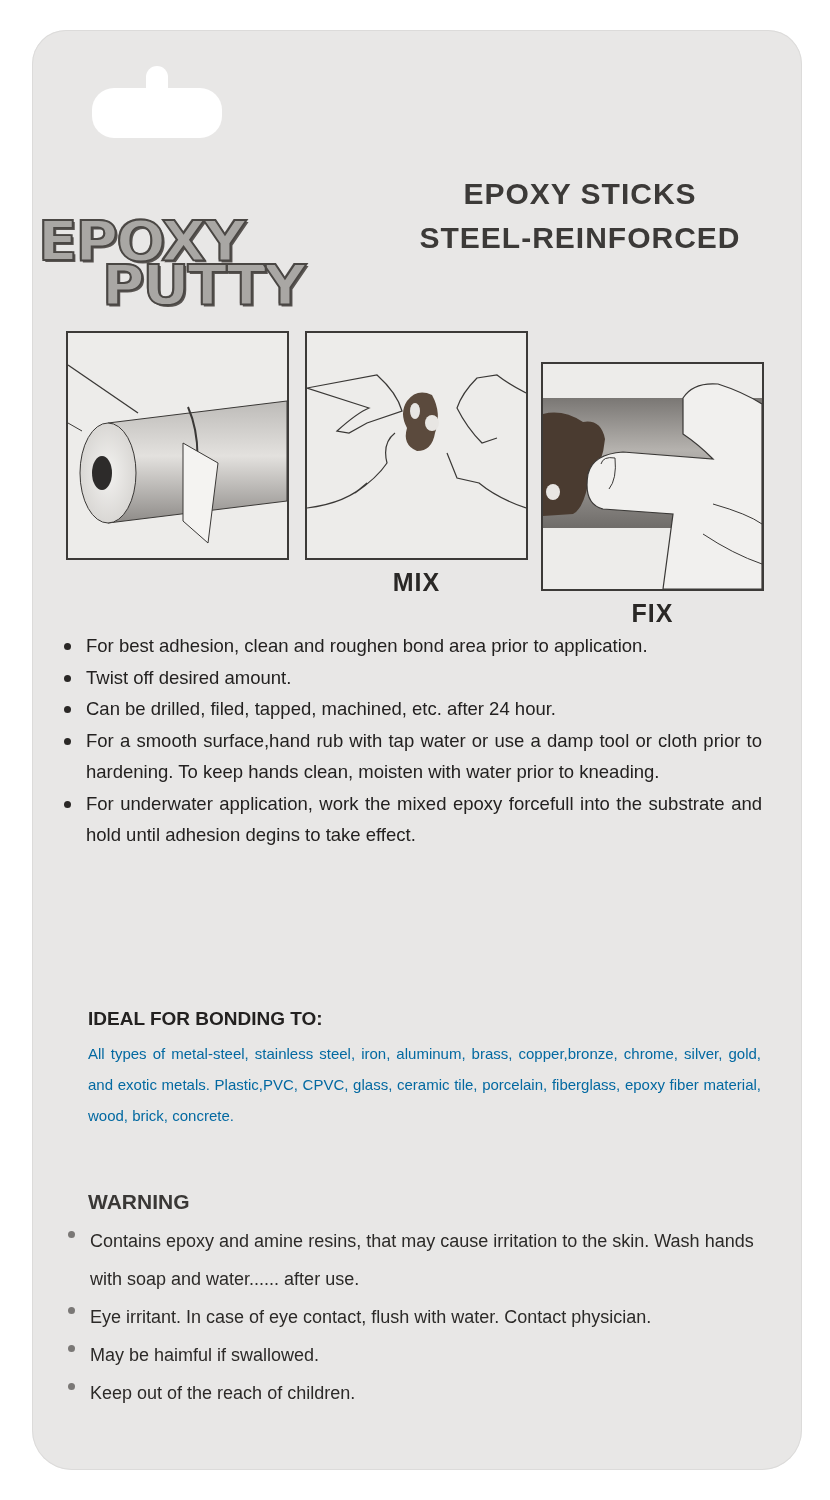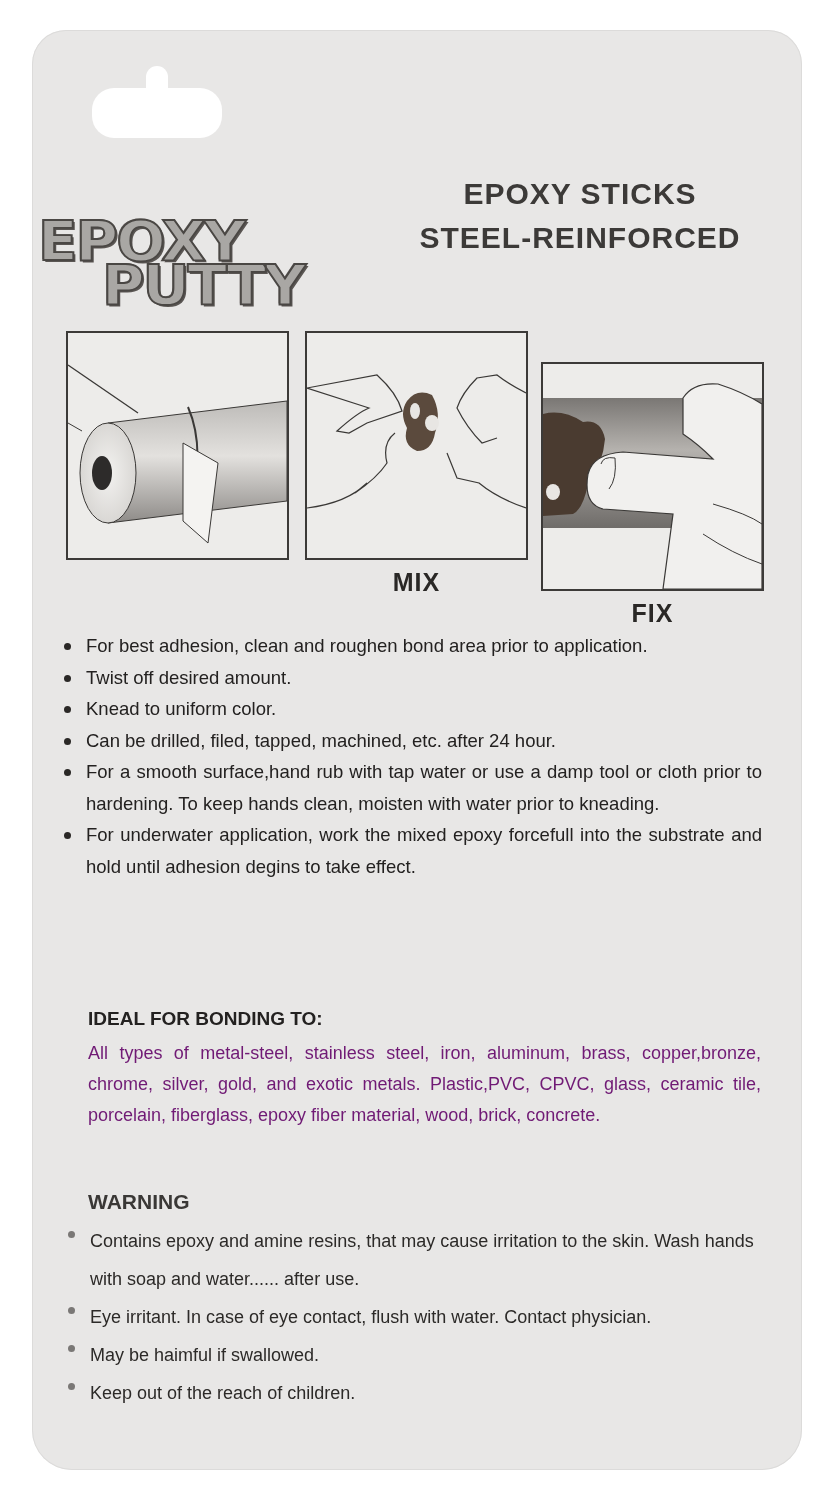--- a/index.html
+++ b/index.html
@@ -164,7 +164,6 @@
   <ul>
     <li>For best adhesion, clean and roughen bond area prior to application.</li>
     <li>Twist off desired amount.</li>
-    <li>Knead to uniform color.</li>
     <li>Can be drilled, filed, tapped, machined, etc. after 24 hour.</li>
     <li>For a smooth surface,hand rub with tap water or use a damp tool or cloth prior to hardening. To keep hands clean, moisten with water prior to kneading.</li>
     <li>For underwater application, work the mixed epoxy forcefull into the substrate and hold until adhesion degins to take effect.</li>

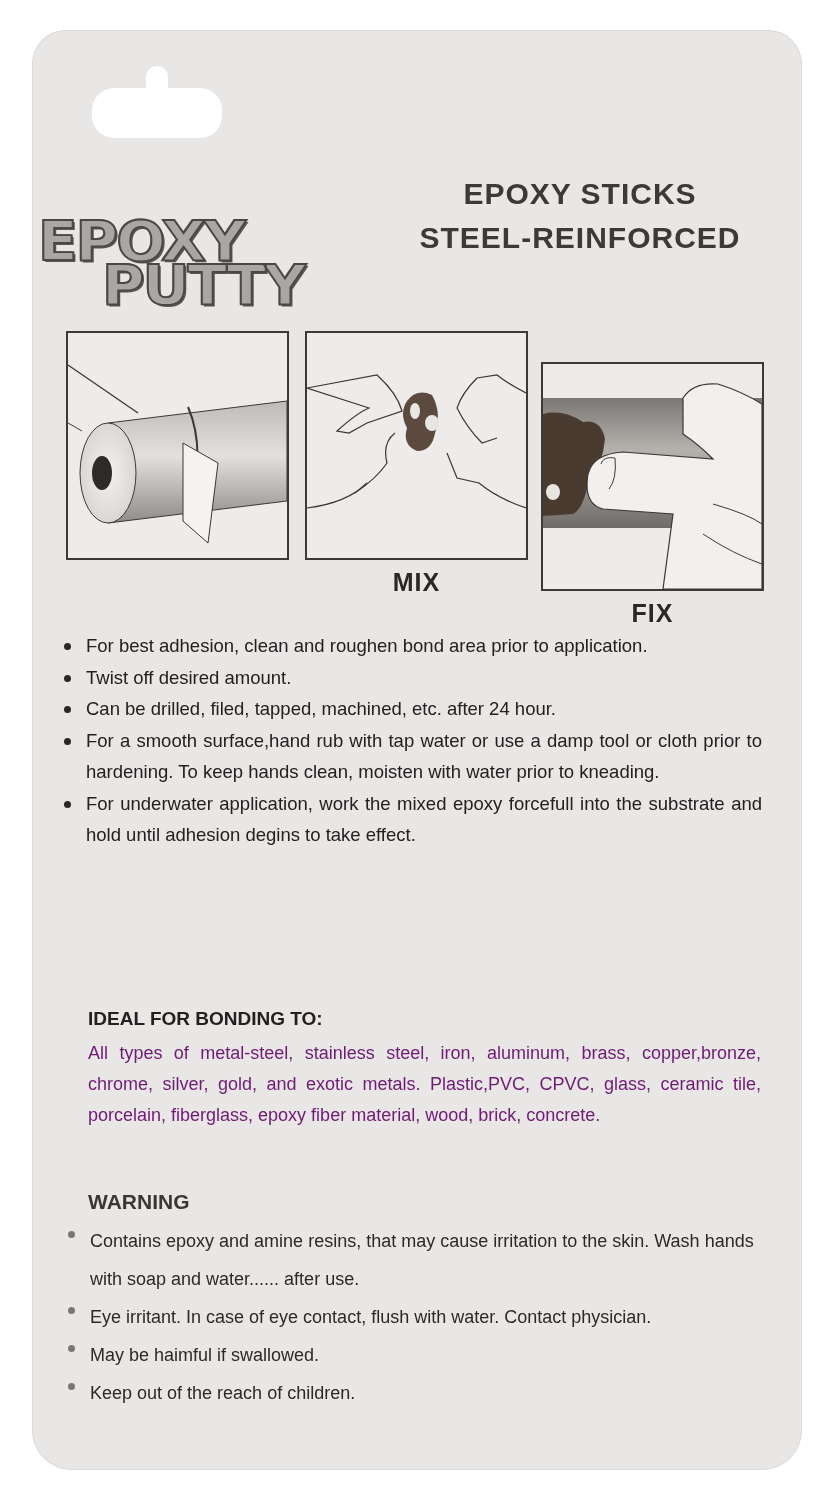--- a/index.html
+++ b/index.html
@@ -62,8 +62,8 @@
     position:absolute; left:88px; top:1008px; font-weight:bold; font-size:19px; color:#232120;
   }
   .bonding-text {
-    position:absolute; left:88px; top:1038px; width:673px; font-size:18px;
-    color:#701a75; line-height:31px; text-align:justify; text-align-last:left;
+    position:absolute; left:88px; top:1038px; width:673px; font-size:15px;
+    color:#0369a1; line-height:31px; text-align:justify; text-align-last:left;
   }
   .warning-title {
     position:absolute; left:88px; top:1190px; font-weight:bold; font-size:21px; color:#3a3836;

